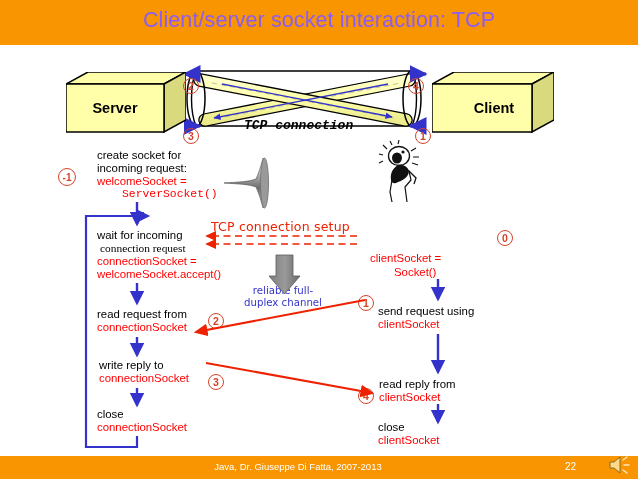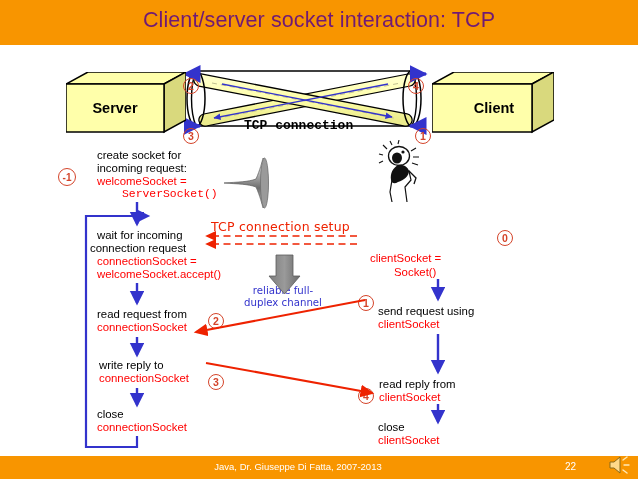--- a/index.html
+++ b/index.html
@@ -19,7 +19,7 @@
   .header-title {
     position: absolute; left: 0; top: 8px; width: 638px;
     text-align: center;
-    font-size: 21.5px; color: #701a75; letter-spacing: 0.1px;
+    font-size: 21.5px; color: #8b5cf6; letter-spacing: 0.1px;
     font-family: "Liberation Sans", sans-serif;
   }
 

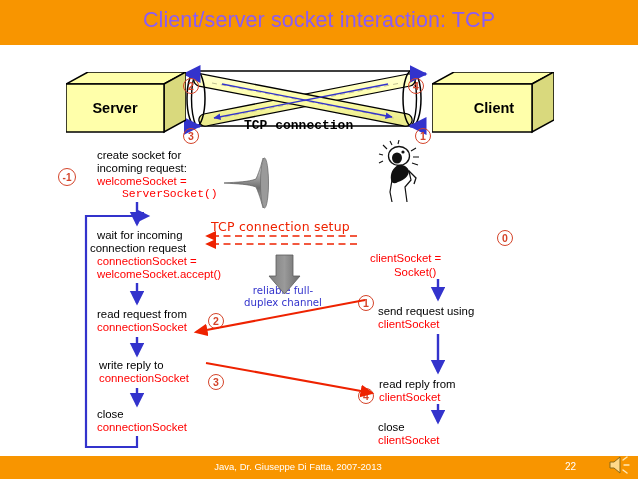--- a/index.html
+++ b/index.html
@@ -55,7 +55,7 @@
   .mono {
     position: absolute;
     font-family: "Liberation Mono", "DejaVu Sans Mono", monospace;
-    font-weight: bold; font-size: 13px; color: #000; white-space: nowrap;
+    font-weight: bold; font-size: 13px; color: #000; white-space: nowrap; font-style: italic;
   }
   .setup-label {
     position: absolute; font-family: "DejaVu Sans", sans-serif;

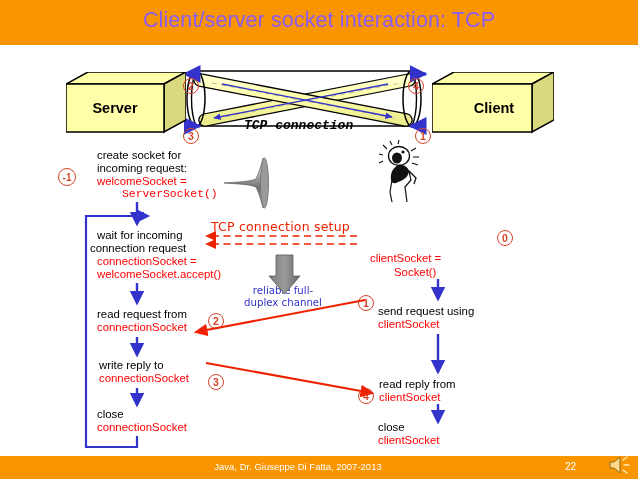--- a/index.html
+++ b/index.html
@@ -194,7 +194,7 @@
   <div class="t tred" style="left:122px; top:188px;font-family:Liberation Mono, monospace;">ServerSocket()</div>
 
   <div class="t" style="left:97px; top:229px;">wait for incoming</div>
-  <div class="t" style="left:90px; top:242px;">connection request</div>
+  <div class="t" style="left:100px; top:242px;font-family:Liberation Serif, serif;">connection request</div>
   <div class="t tred" style="left:97px; top:268px;">welcomeSocket.accept()</div>
   <div class="t tred" style="left:97px; top:255px;">connectionSocket =</div>
 

